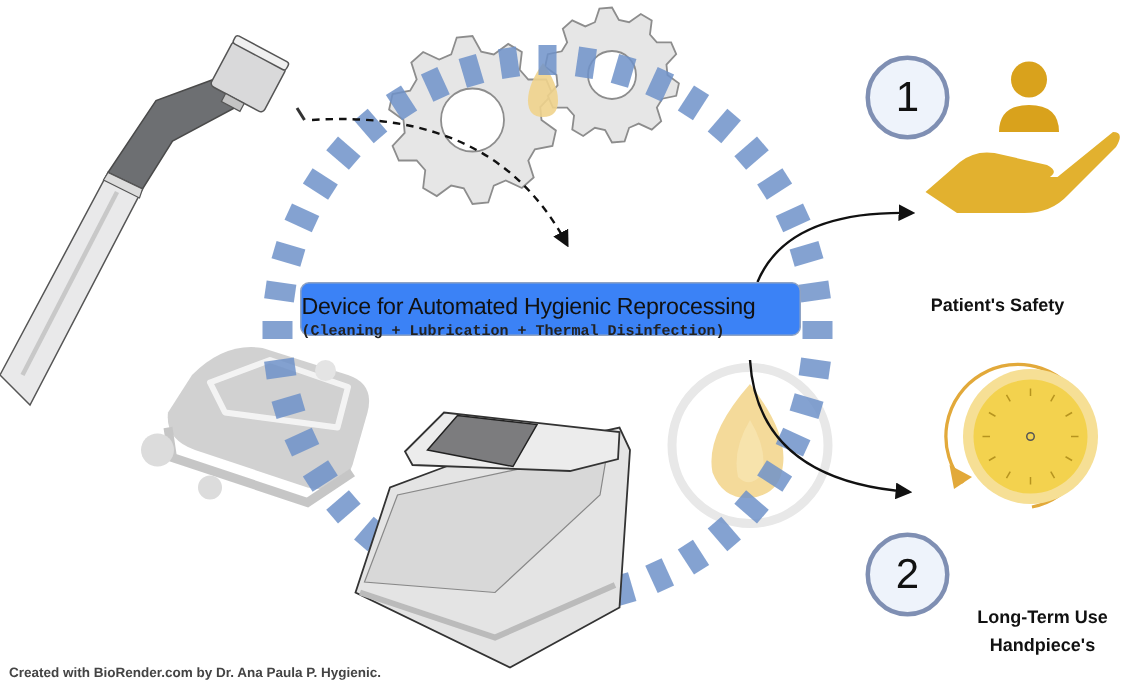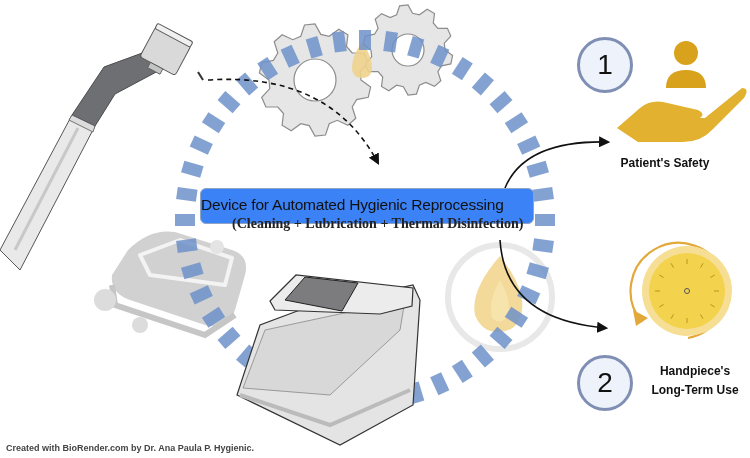--- a/index.html
+++ b/index.html
@@ -12,7 +12,7 @@
   }
   .title-main { font-family:"Liberation Sans", sans-serif; font-size:15.5px; color:#111; margin-top:7px; letter-spacing:-0.2px; }
   .title-sub { font-family:Liberation Serif, serif; font-size:14px; font-weight:bold; color:#222; margin-top:2px;margin-left:31px; }
-  .label { position:absolute; font-family:"Liberation Sans", sans-serif; font-weight:bold; color:#111; text-align:center; }
+  .label { position:absolute; font-family:"Liberation Sans", sans-serif; font-weight:bold; color:#111; text-align:center;margin-top:40px; }
   .lbl-safety { left:610px; top:156px; width:110px; font-size:12px; }
   .lbl-longterm { left:640px; top:362px; width:110px; font-size:12px; line-height:19px; }
   .badge {

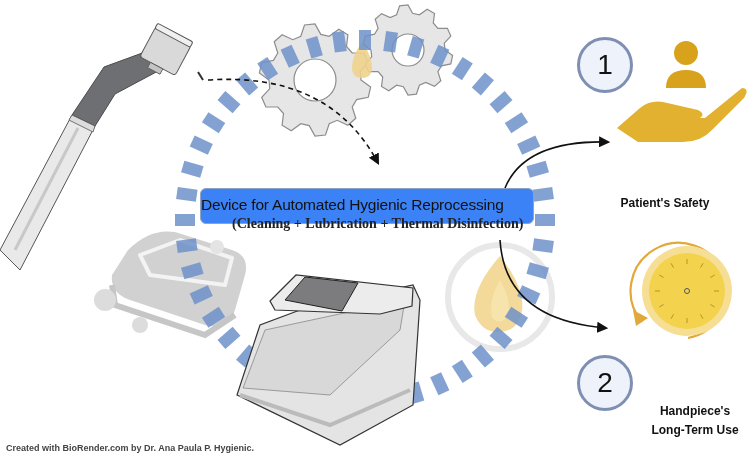--- a/index.html
+++ b/index.html
@@ -11,7 +11,7 @@
     box-sizing:border-box; text-align:left;
   }
   .title-main { font-family:"Liberation Sans", sans-serif; font-size:15.5px; color:#111; margin-top:7px; letter-spacing:-0.2px; }
-  .title-sub { font-family:Liberation Serif, serif; font-size:14px; font-weight:bold; color:#222; margin-top:2px;margin-left:31px; }
+  .title-sub { font-family:Liberation Mono, monospace; font-size:10px; font-weight:bold; color:#222; margin-top:2px; }
   .label { position:absolute; font-family:"Liberation Sans", sans-serif; font-weight:bold; color:#111; text-align:center;margin-top:40px; }
   .lbl-safety { left:610px; top:156px; width:110px; font-size:12px; }
   .lbl-longterm { left:640px; top:362px; width:110px; font-size:12px; line-height:19px; }

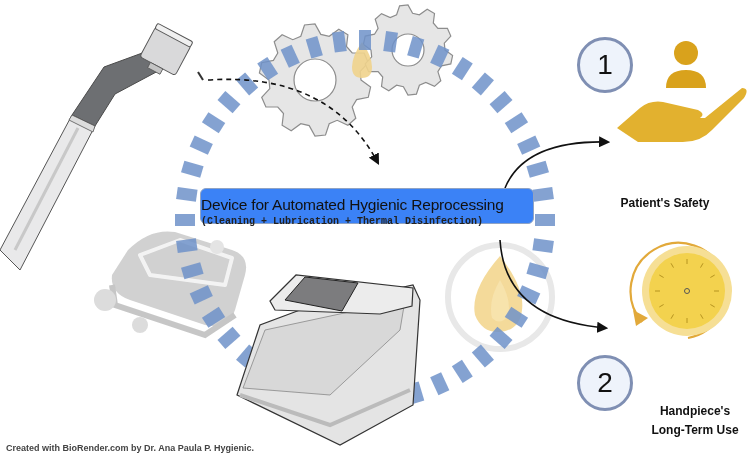--- a/index.html
+++ b/index.html
@@ -174,8 +174,8 @@
 
 <div class="badge badge-2">2</div>
 <div class="label lbl-longterm">
+  <div>Long-Term Use</div>
   <div>Handpiece's</div>
-  <div>Long-Term Use</div>
 </div>
 
 <div class="credit">Created with BioRender.com by Dr. Ana Paula P. Hygienic.</div>

